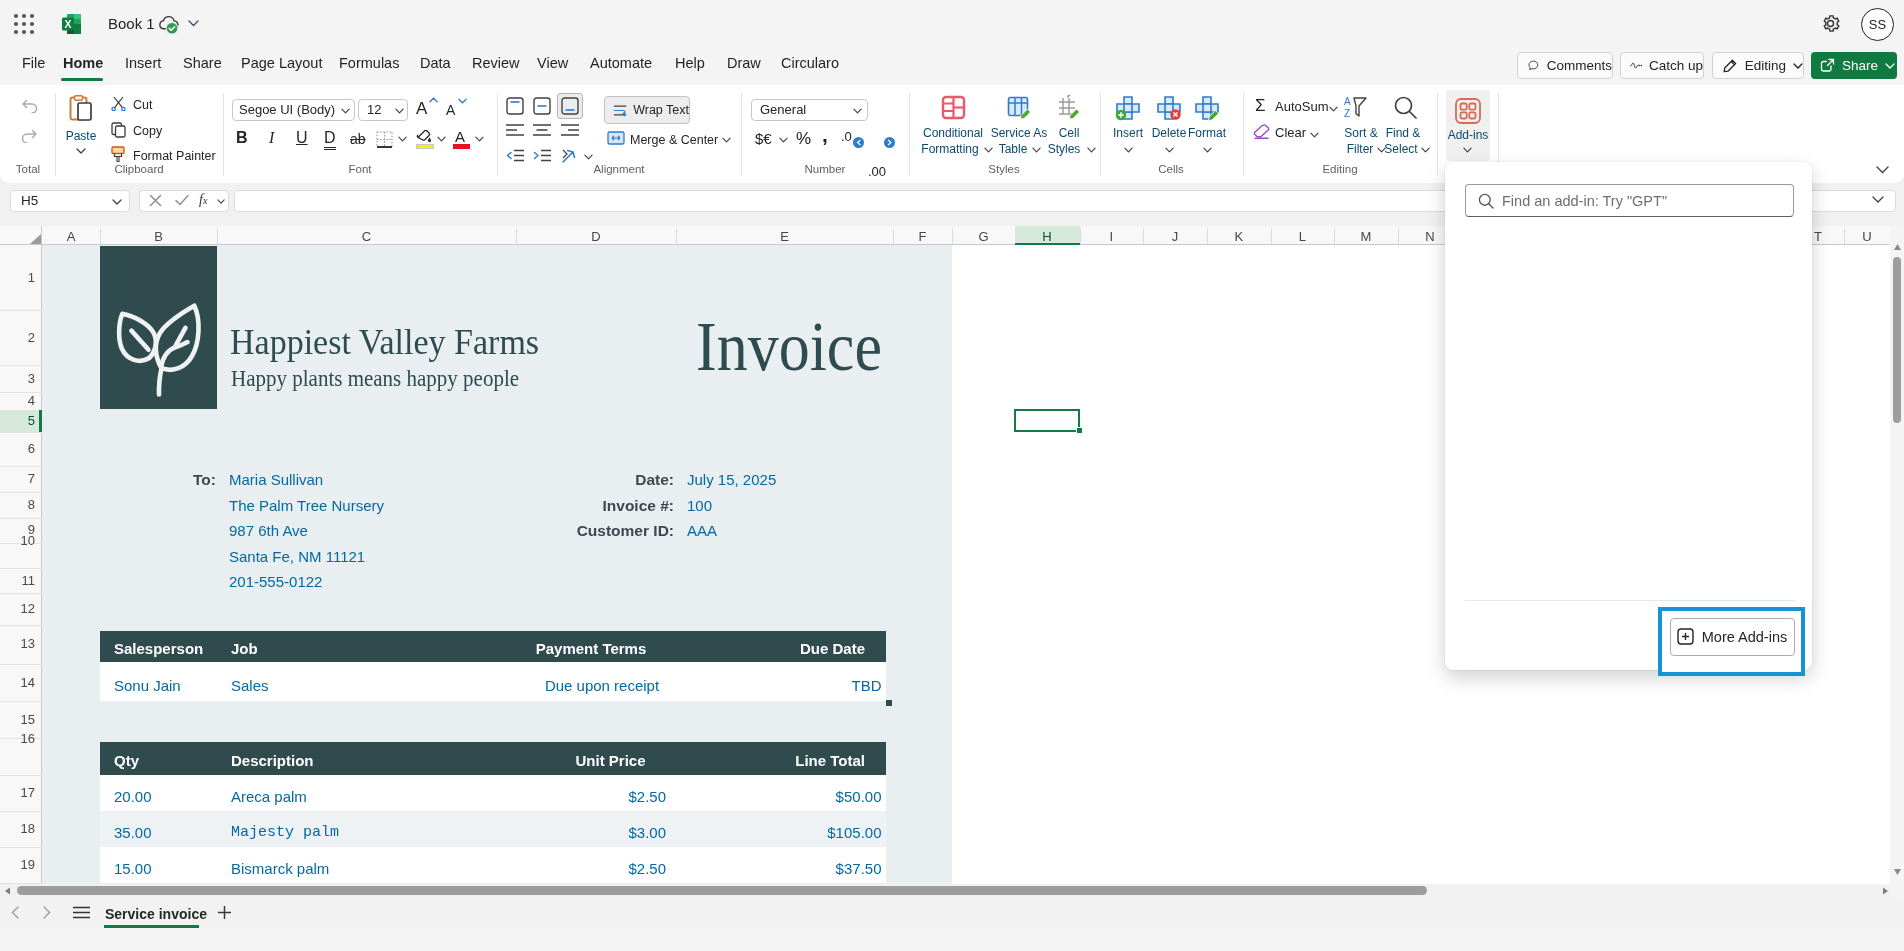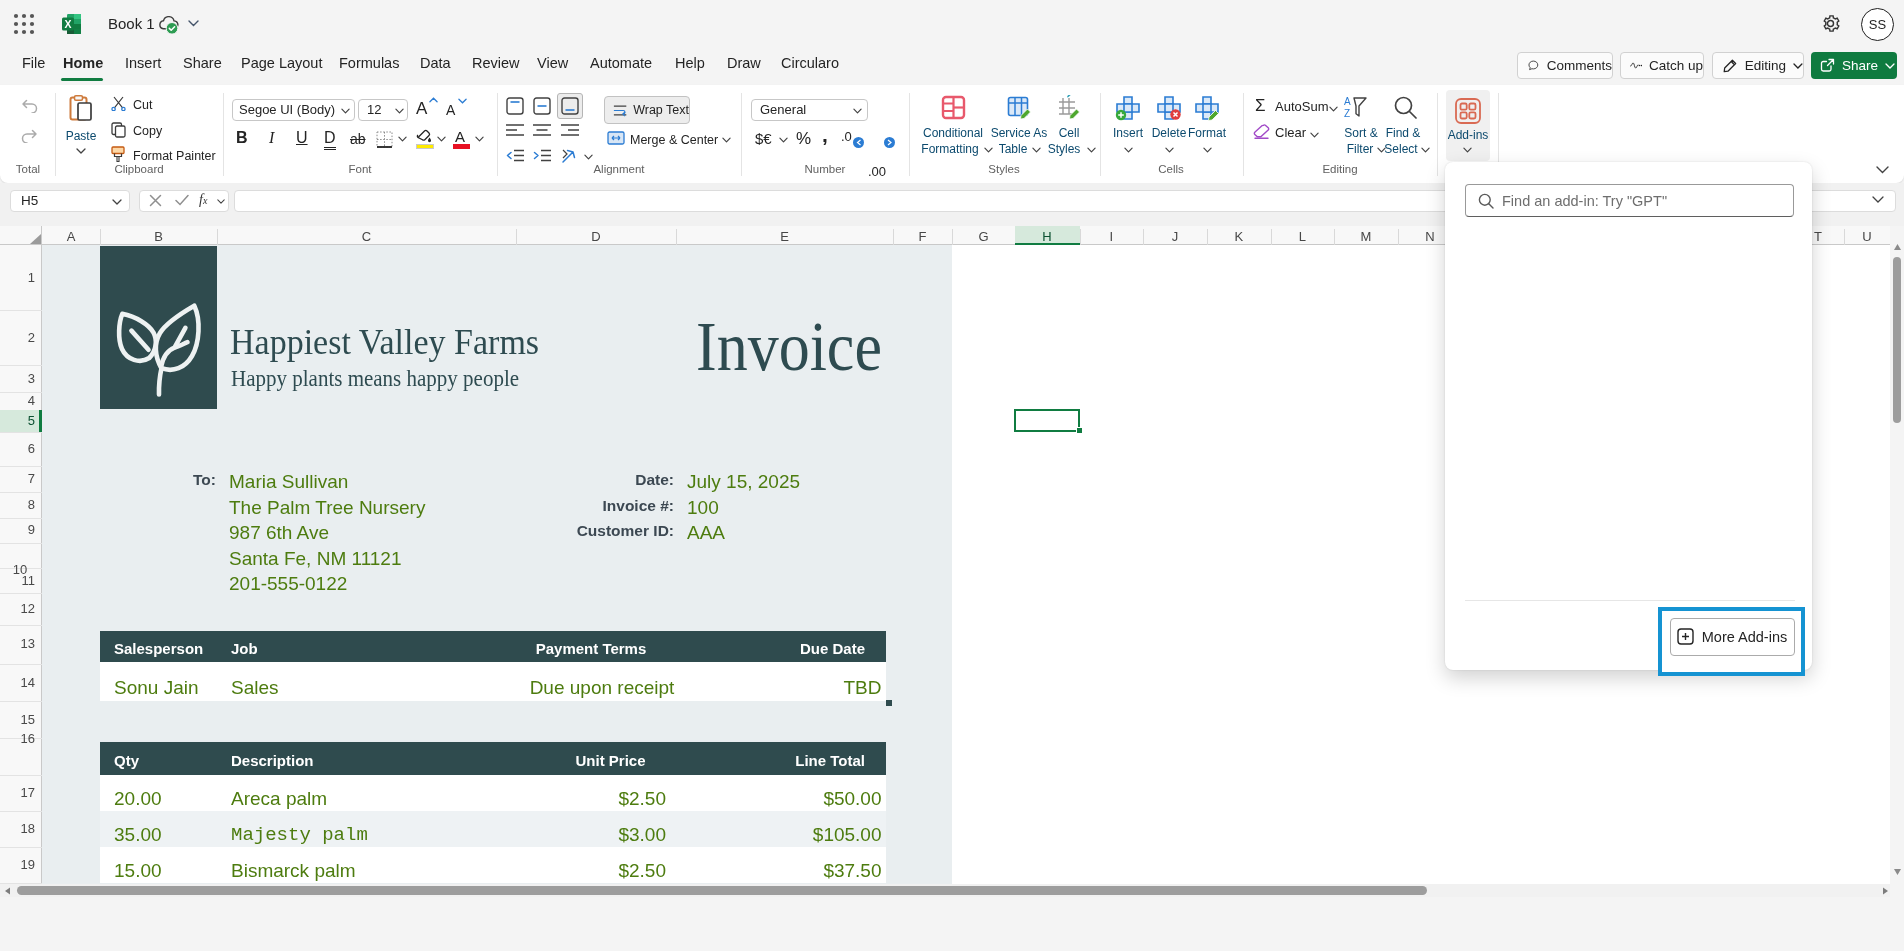--- a/index.html
+++ b/index.html
@@ -14,7 +14,7 @@
   .rtxt2 { position:absolute; font-size:12px; color:#0c4a6e; white-space:nowrap; transform:translateX(-50%); }
   .combo { position:absolute; background:#fff; border:1px solid #c7c7c7; border-radius:4px; }
   .chv { stroke:#424242; stroke-width:1.3; fill:none; stroke-linecap:round; stroke-linejoin:round; }
-  .inv-t { font-size:19px; color:#4d7c0f; }
+  .inv-t { font-size:15px; color:#0369a1; }
   .inv-b { font-size:15.5px; color:#3c4852; font-weight:bold; }
   .inv-h { font-size:15px; color:#fff; font-weight:bold; }
 </style>

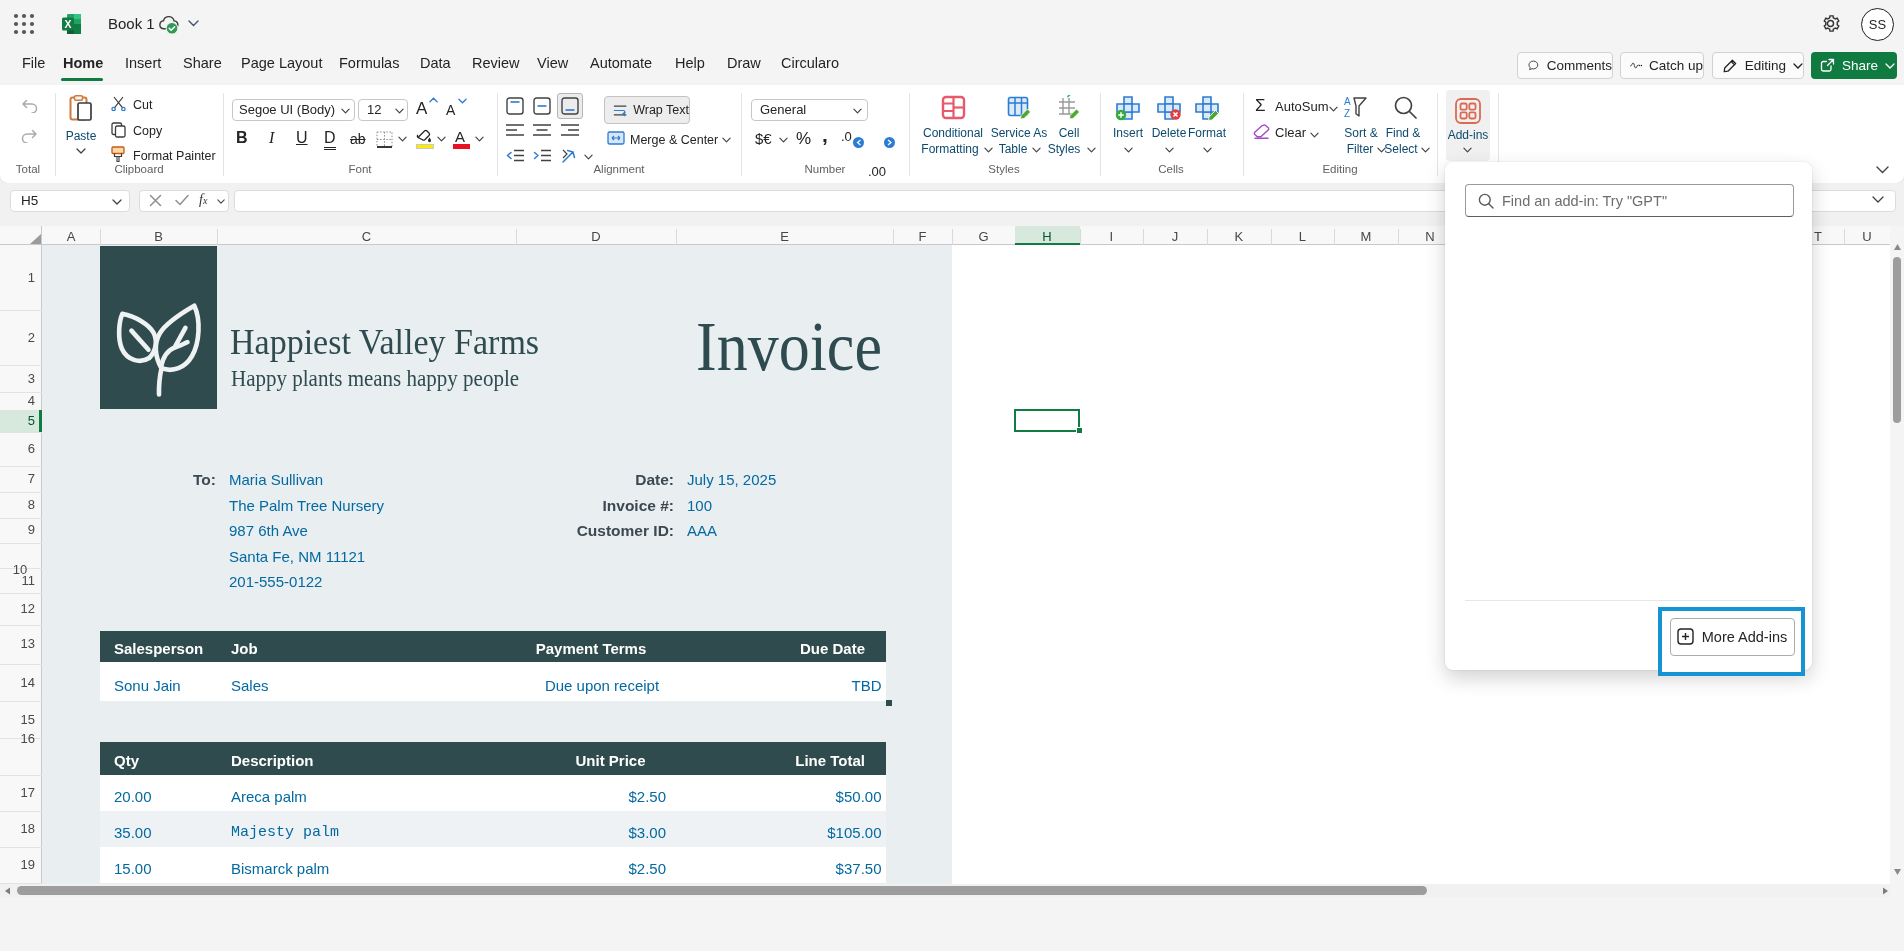--- a/index.html
+++ b/index.html
@@ -512,7 +512,7 @@
   <div class="ab txt" style="right:6px;top:225.75px;font-size:13px;color:#494949;width:30px;text-align:right;">7</div>
   <div class="ab txt" style="right:6px;top:251.75px;font-size:13px;color:#494949;width:30px;text-align:right;">8</div>
   <div class="ab txt" style="right:6px;top:277.25px;font-size:13px;color:#494949;width:30px;text-align:right;">9</div>
-  <div class="ab txt" style="right:6px;top:317px;font-size:13px;color:#494949;width:30px;text-align:center;">10</div>
+  <div class="ab txt" style="right:6px;top:288px;font-size:13px;color:#494949;width:30px;text-align:right;">10</div>
   <div class="ab txt" style="right:6px;top:327.65px;font-size:13px;color:#494949;width:30px;text-align:right;">11</div>
   <div class="ab txt" style="right:6px;top:355.9px;font-size:13px;color:#494949;width:30px;text-align:right;">12</div>
   <div class="ab txt" style="right:6px;top:391.25px;font-size:13px;color:#494949;width:30px;text-align:right;">13</div>

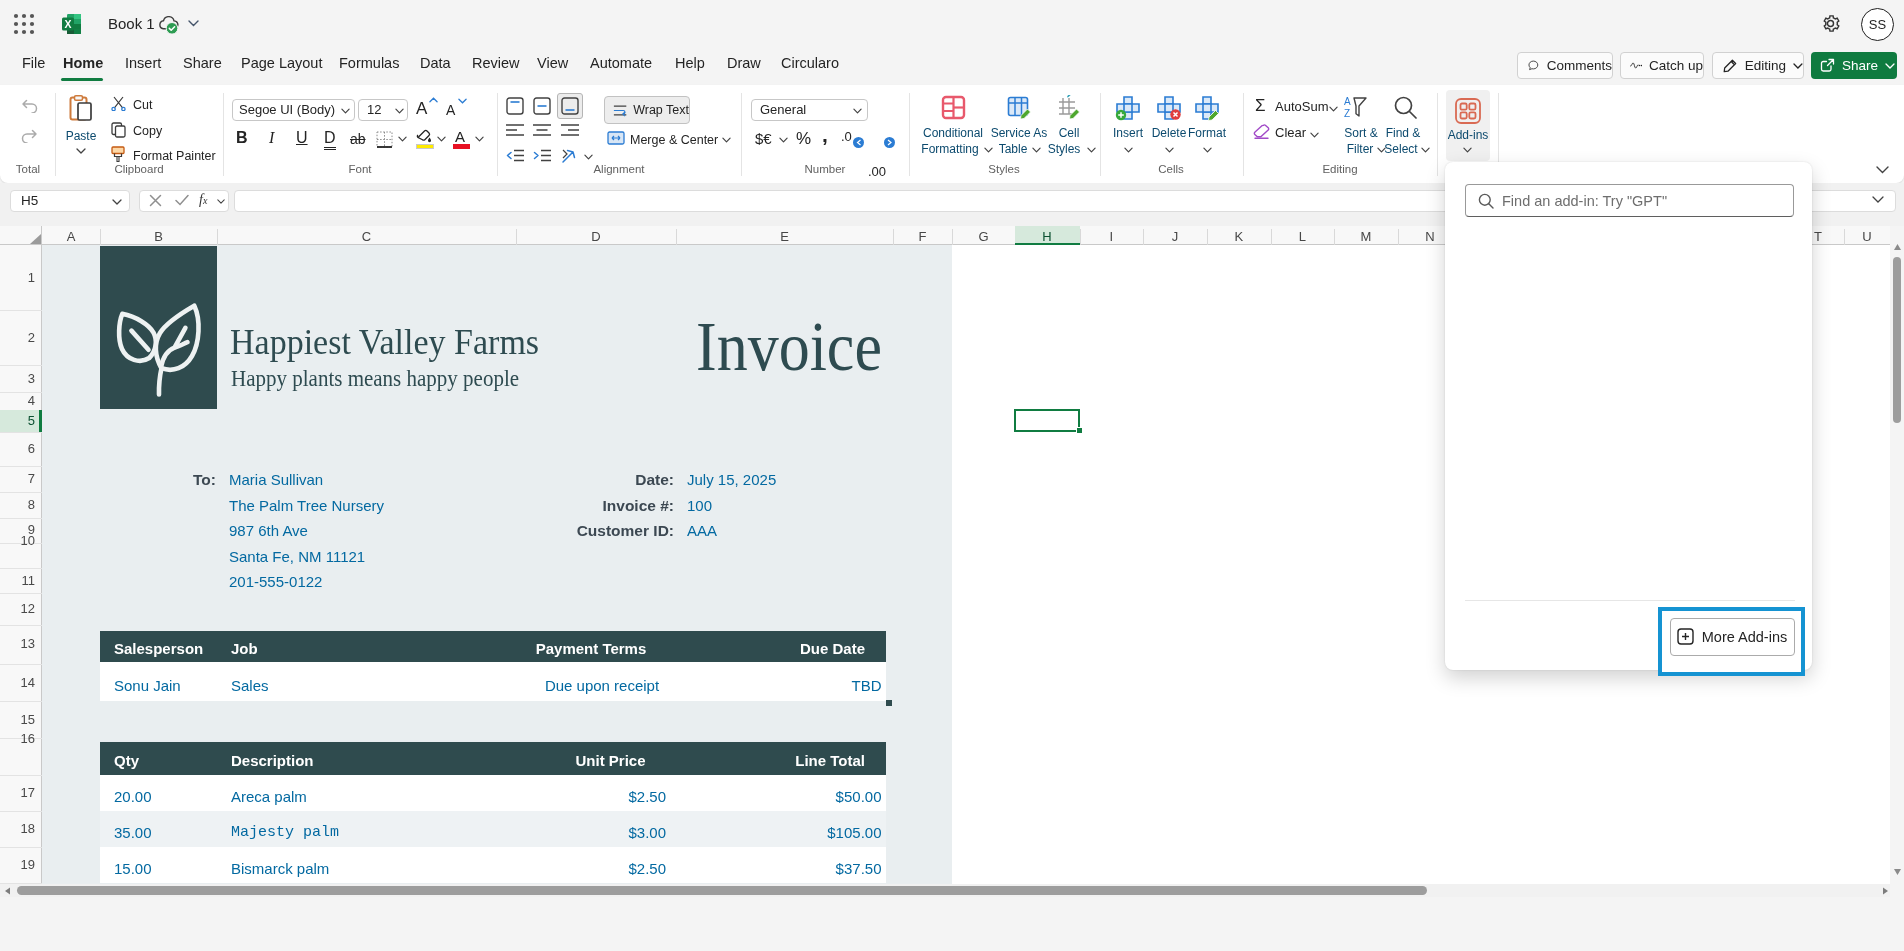--- a/index.html
+++ b/index.html
@@ -615,6 +615,22 @@
         <path d="M1 0.5 6 4 1 7.5Z" fill="#7c7c7c"></path>
       </svg>
 </div>
+<div class="ab" id="sheettabs" style="left:0;top:897px;width:1904px;height:32px;background:#f2f2f2;">
+  <svg class="ab" style="left:11px;top:9px" width="8" height="13" viewBox="0 0 8 13">
+        <path d="M7 1 1.5 6.5 7 12" stroke="#a6a6a6" stroke-width="1.6" fill="none" stroke-linecap="round"></path>
+      </svg>
+  <svg class="ab" style="left:43px;top:9px" width="8" height="13" viewBox="0 0 8 13">
+        <path d="M1 1l5.5 5.5L1 12" stroke="#a6a6a6" stroke-width="1.6" fill="none" stroke-linecap="round"></path>
+      </svg>
+  <svg class="ab" style="left:73px;top:9px" width="17" height="13" viewBox="0 0 17 13">
+        <path d="M0 1.5h17M0 6.5h17M0 11.5h17" stroke="#333" stroke-width="1.7"></path>
+      </svg>
+  <div class="ab txt" style="left:105px;top:8.5px;font-size:14px;font-weight:bold;color:#202a24;">Service invoice</div>
+  <div class="ab" style="left:104px;top:27.5px;width:95px;height:3.5px;background:#107c41;"></div>
+  <svg class="ab" style="left:217px;top:8px" width="15" height="15" viewBox="0 0 15 15">
+        <path d="M7.5 1v13 M1 7.5h13" stroke="#3a3a3a" stroke-width="1.5"></path>
+      </svg>
+</div>
 
 <div class="ab" id="addinpanel" style="left:1445px;top:162px;width:367px;height:508px;background:#fff;border-radius:8px;box-shadow:0 8px 20px rgba(0,0,0,0.18), 0 0 2px rgba(0,0,0,0.12);">
   <div class="ab flex" style="left:20px;top:22px;width:329px;height:33px;background:#fff;border:1px solid #999;border-bottom-color:#5f5f5f;border-radius:4px;">

